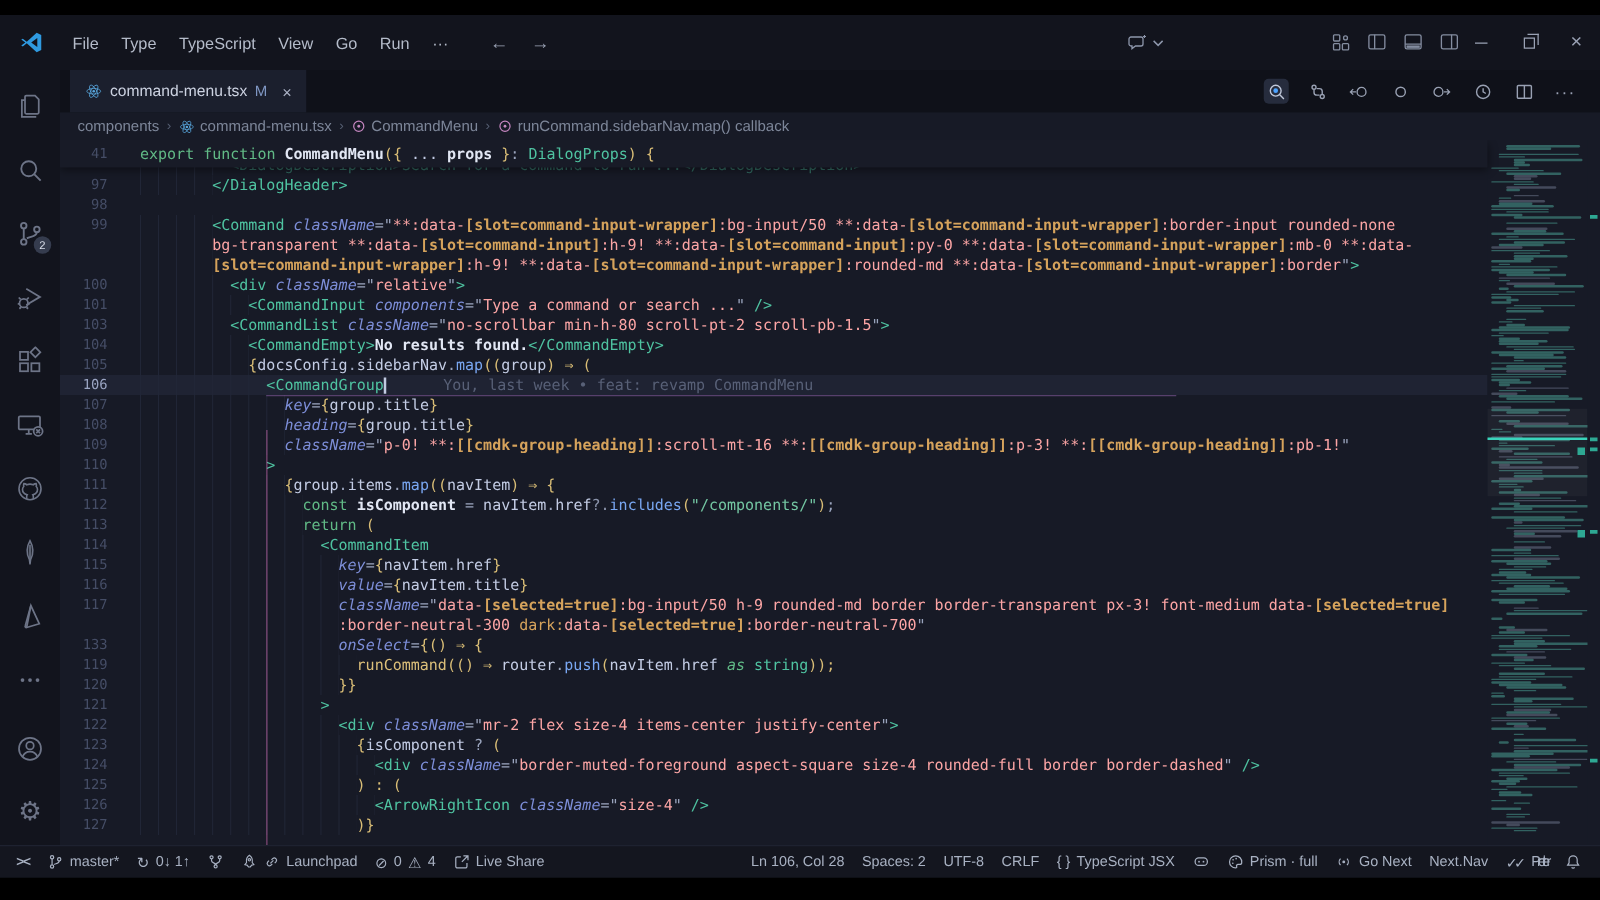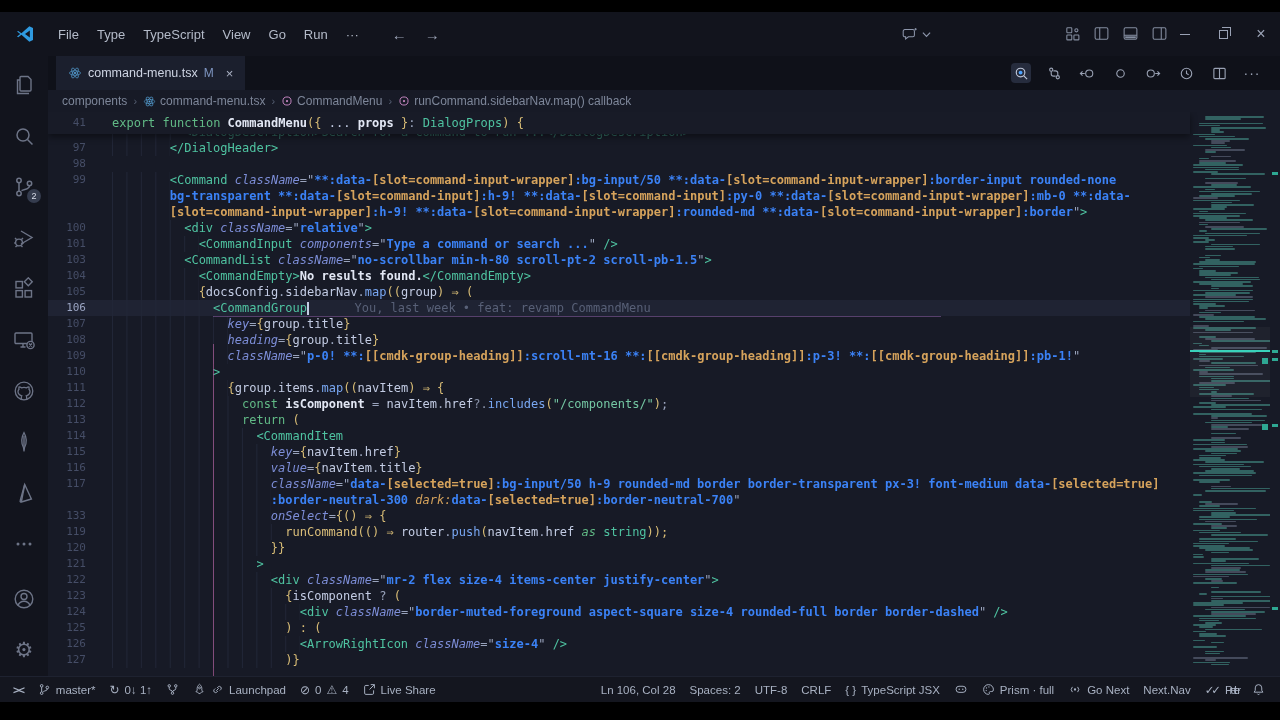--- a/index.html
+++ b/index.html
@@ -66,7 +66,7 @@
   .tk-type{color:#4fc3a1}
   .tk-attr{color:#7d8ed8;font-style:italic}
   .tk-txt{color:#c3cce4}.tk-txtb{color:#e2e7f4;font-weight:bold}
-  .tk-strc{color:#3b82f6;font-weight:700}
+  .tk-strc{color:#fca5a5;font-weight:400}
   .tk-str{color:#74c7a3}
   .tk-brk{color:#d6a35c;font-weight:600}.tk-mod{color:#d6a35c;font-style:italic}
   .tk-pun{color:#d9bd76}

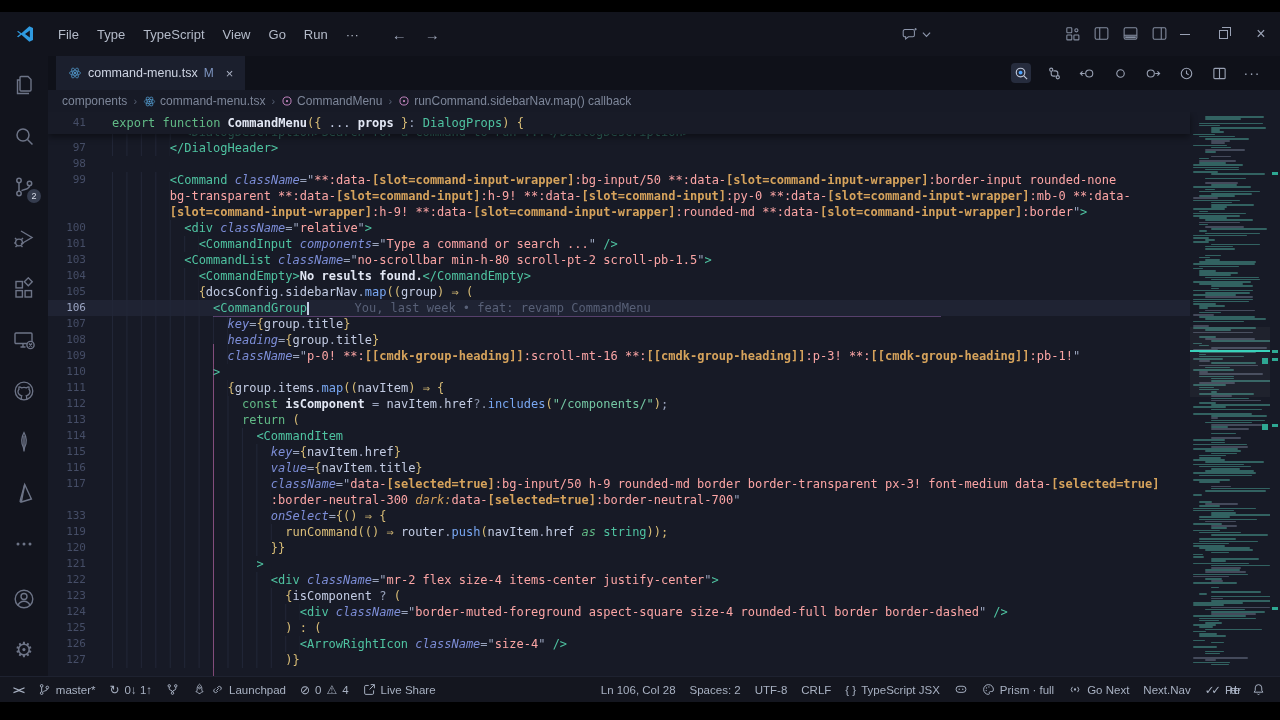--- a/index.html
+++ b/index.html
@@ -68,7 +68,7 @@
   .tk-txt{color:#c3cce4}.tk-txtb{color:#e2e7f4;font-weight:bold}
   .tk-strc{color:#fca5a5;font-weight:400}
   .tk-str{color:#74c7a3}
-  .tk-brk{color:#d6a35c;font-weight:600}.tk-mod{color:#d6a35c;font-style:italic}
+  .tk-brk{color:#d6a35c;font-weight:600}.tk-mod{color:#d6a35c;}
   .tk-pun{color:#d9bd76}
   .tk-op{color:#9aa4bd}.tk-q{color:#9aa4bd}
   .tk-fn{color:#79a7f2}.tk-fny{color:#dcbf7a}

